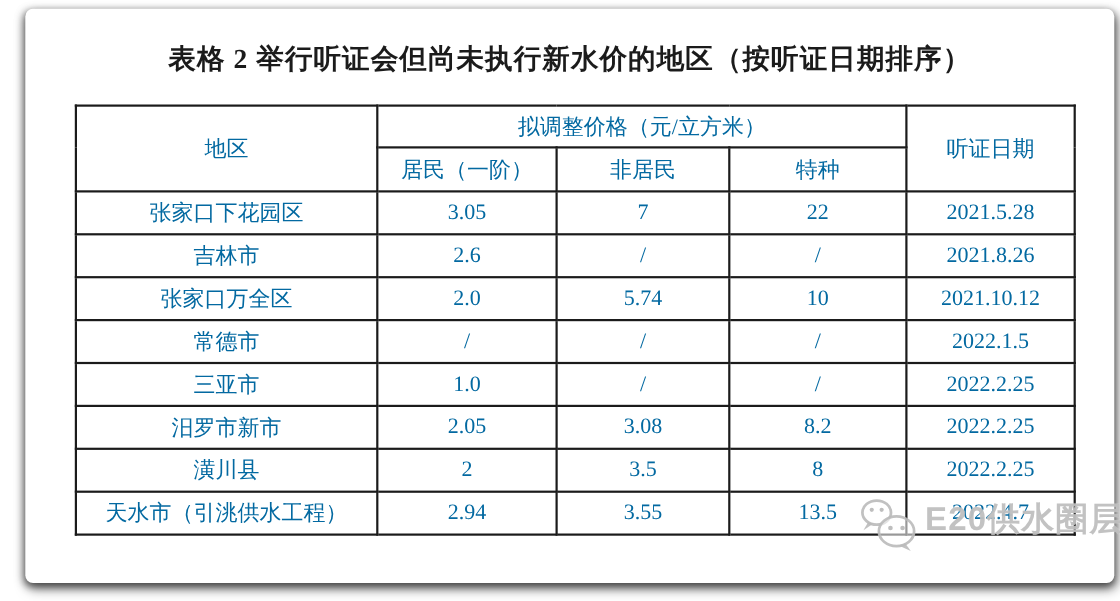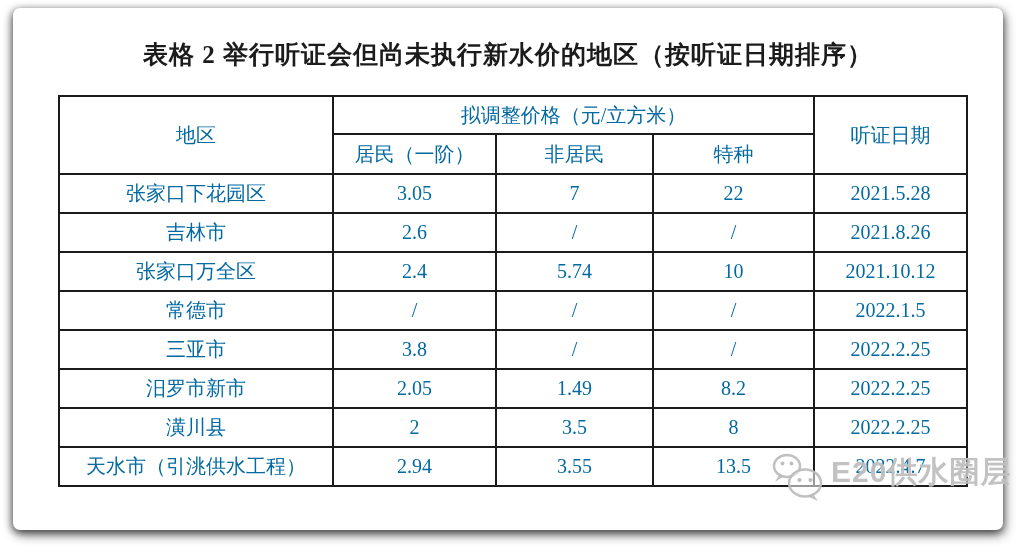--- a/index.html
+++ b/index.html
@@ -13,7 +13,7 @@
   }
   .page {
     position: absolute;
-    left: 13px;
+    left: 23px;
     top: 8px;
     width: 990px;
     height: 522px;

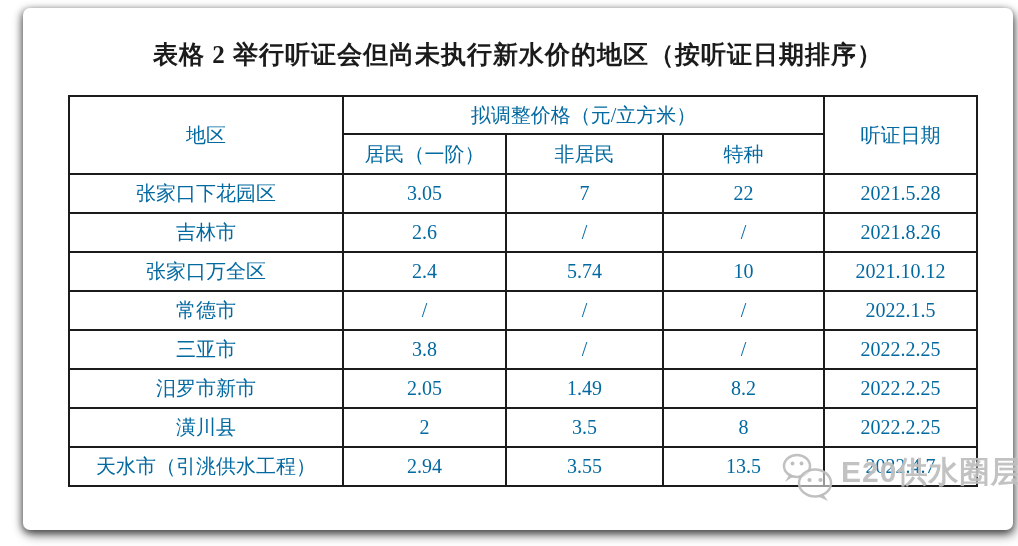--- a/index.html
+++ b/index.html
@@ -119,7 +119,7 @@
       </tr>
       <tr class="data-row">
         <td>张家口万全区</td>
-        <td>2.4</td>
+        <td>2.0</td>
         <td>5.74</td>
         <td>10</td>
         <td>2021.10.12</td>

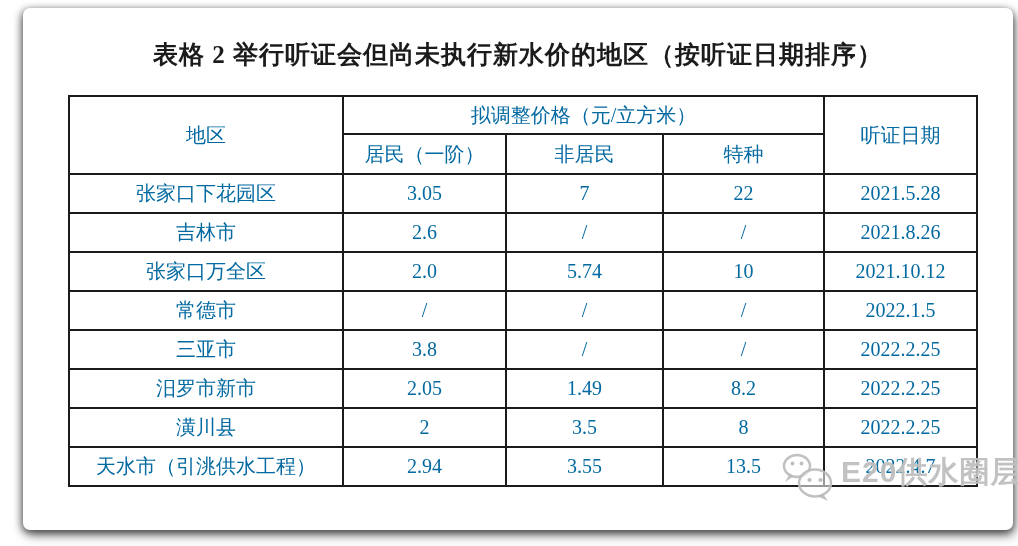--- a/index.html
+++ b/index.html
@@ -133,7 +133,7 @@
       </tr>
       <tr class="data-row">
         <td>三亚市</td>
-        <td>3.8</td>
+        <td>1.0</td>
         <td>/</td>
         <td>/</td>
         <td>2022.2.25</td>

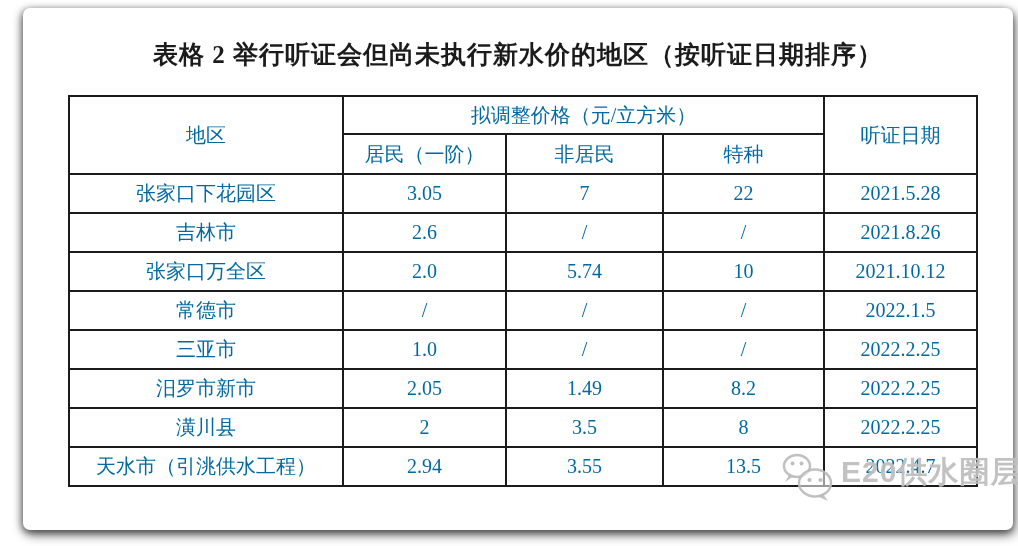--- a/index.html
+++ b/index.html
@@ -141,7 +141,7 @@
       <tr class="data-row">
         <td>汨罗市新市</td>
         <td>2.05</td>
-        <td>1.49</td>
+        <td>3.08</td>
         <td>8.2</td>
         <td>2022.2.25</td>
       </tr>

